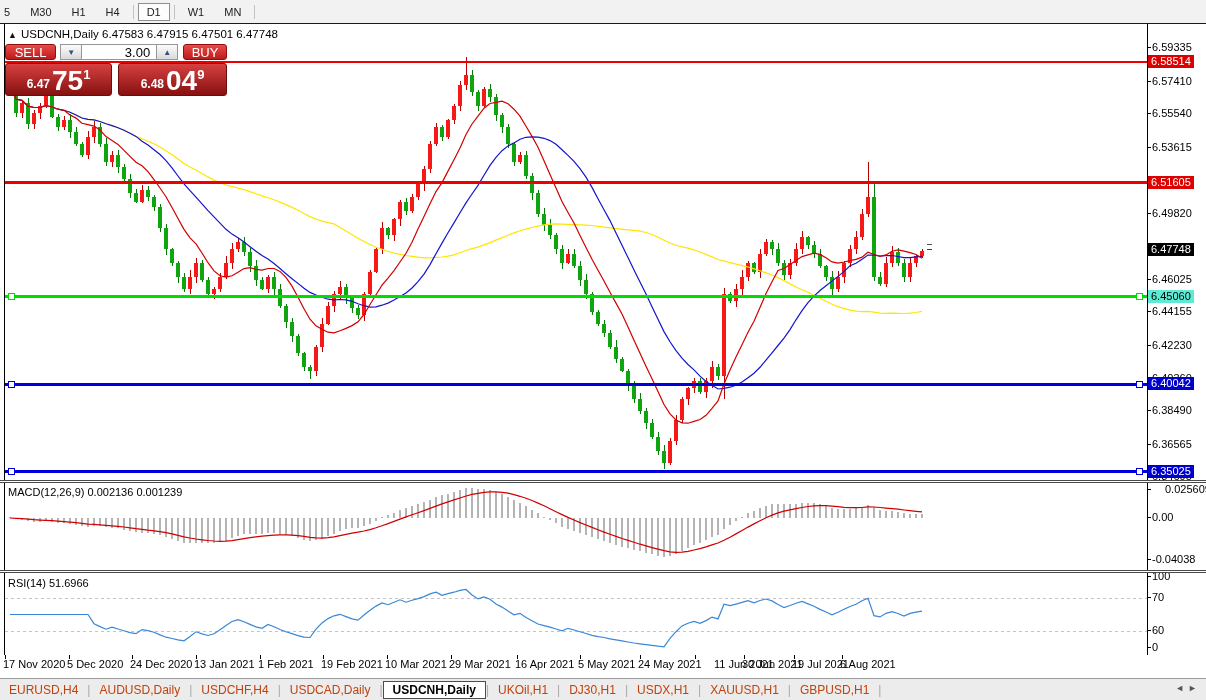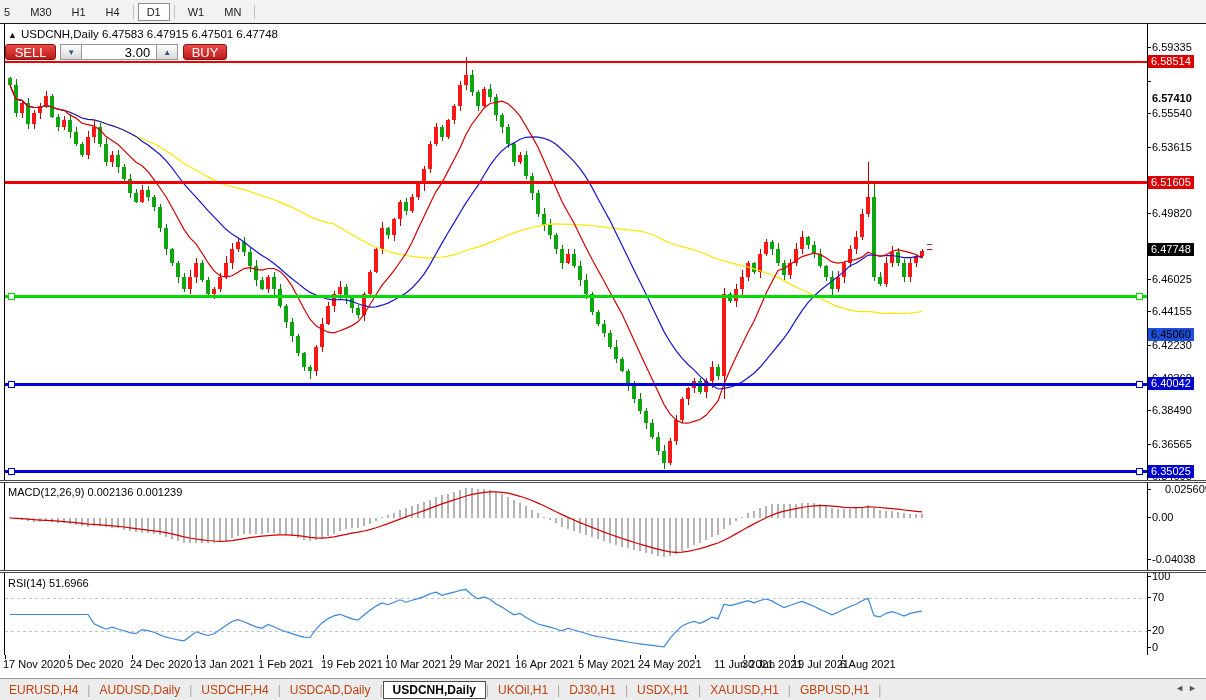--- a/index.html
+++ b/index.html
@@ -565,6 +565,18 @@
       <div class="spin-btn">▲</div>
       <div id="buy-btn" class="tp-bigbtn">BUY</div>
     </div>
+    <div class="tp-row2">
+      <div id="sell-price-box" class="px-box">
+        <span class="px-small">6.47</span>
+        <span class="px-big">75</span>
+        <span class="px-sup">1</span>
+      </div>
+      <div id="buy-price-box" class="px-box">
+        <span class="px-small">6.48</span>
+        <span class="px-big">04</span>
+        <span class="px-sup">9</span>
+      </div>
+    </div>
   </div>
 
   <div class="splitter" style="top:456px"></div>

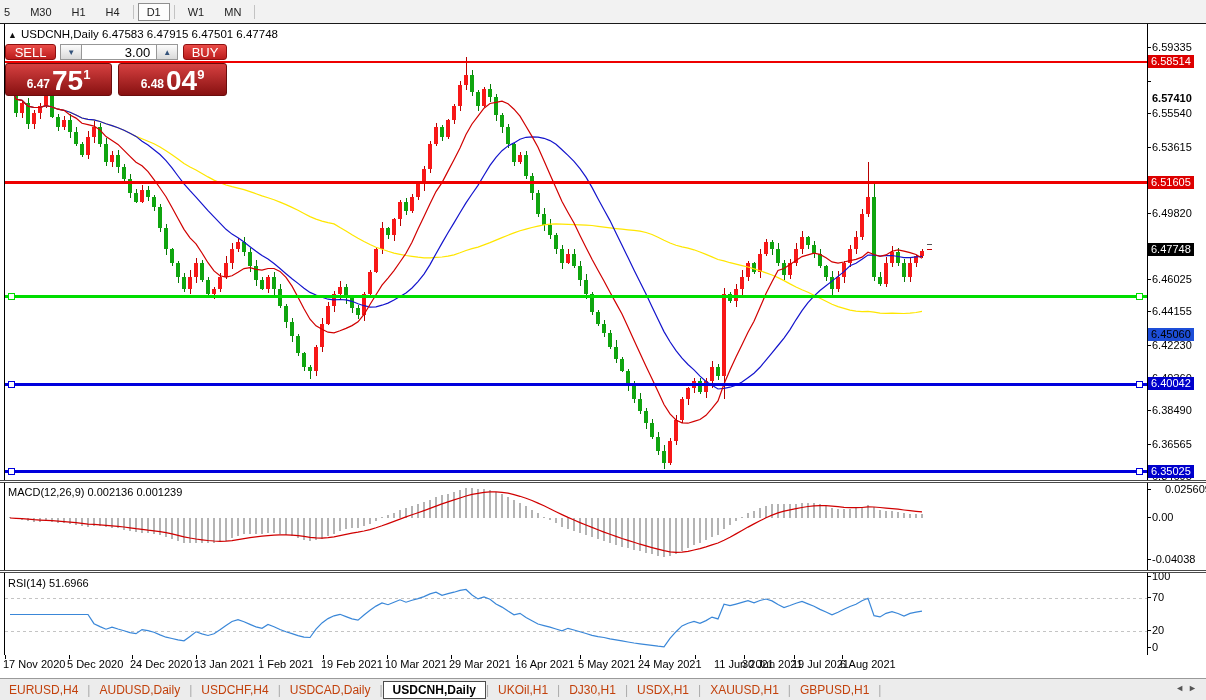--- a/index.html
+++ b/index.html
@@ -588,7 +588,7 @@
   <div id="axis-labels">
       <div class="axis-label" style="top: 17px;">6.59335</div>
       <div class="axis-tick" style="top: 23px;"></div>
-      <div class="axis-label" style="top: 68px; font-weight: bold;">6.57410</div>
+      <div class="axis-label" style="top: 51px;">6.57410</div>
       <div class="axis-tick" style="top: 57px;"></div>
       <div class="axis-label" style="top: 83px;">6.55540</div>
       <div class="axis-tick" style="top: 89px;"></div>

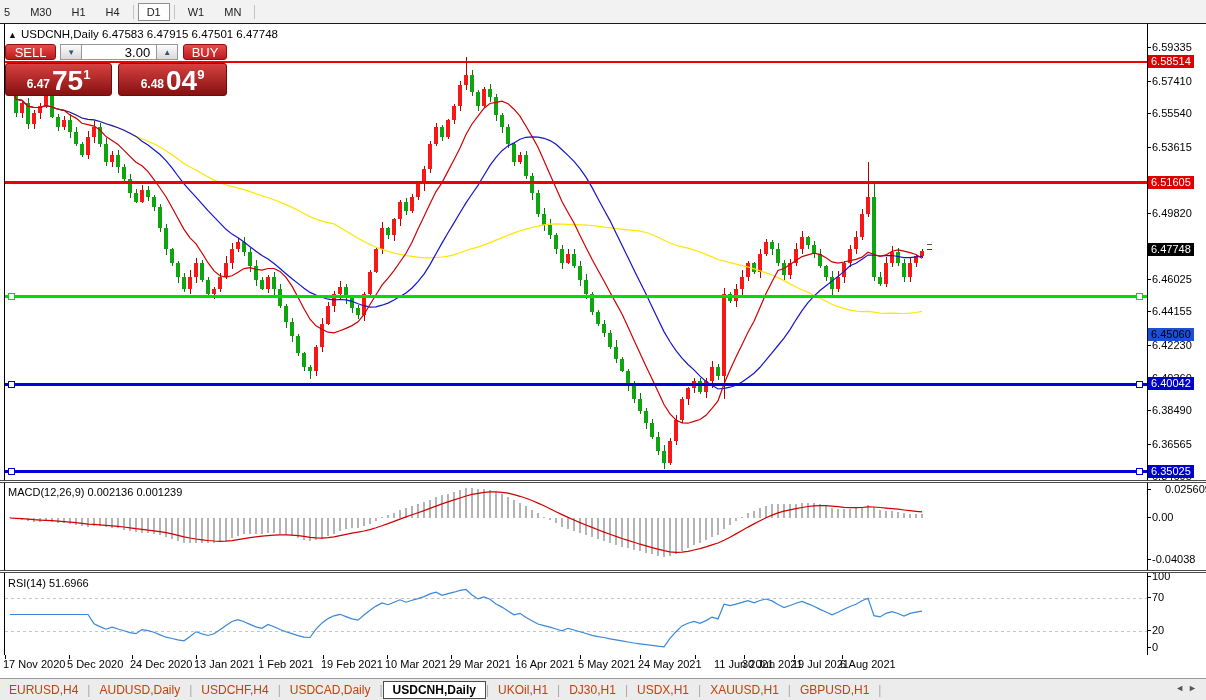--- a/index.html
+++ b/index.html
@@ -612,7 +612,7 @@
       <div class="axis-tick" style="top: 452px;"></div>
       <div class="lvl-label" style="top: 31px; background: rgb(221, 0, 0); color: rgb(255, 255, 255);">6.58514</div>
       <div class="lvl-label" style="top: 152px; background: rgb(221, 0, 0); color: rgb(255, 255, 255);">6.51605</div>
-      <div class="lvl-label" style="top: 266px; background: #1d4ed8; color: rgb(0, 0, 0); margin-top: 38px;">6.45060</div>
+      <div class="lvl-label" style="top: 266px; background: #5eead4; color: rgb(0, 0, 0);">6.45060</div>
       <div class="lvl-label" style="top: 353px; background: rgb(0, 0, 204); color: rgb(255, 255, 255);">6.40042</div>
       <div class="lvl-label" style="top: 441px; background: rgb(0, 0, 204); color: rgb(255, 255, 255);">6.35025</div>
       <div class="lvl-label" style="top: 219px; background: rgb(0, 0, 0); color: rgb(255, 255, 255);">6.47748</div>

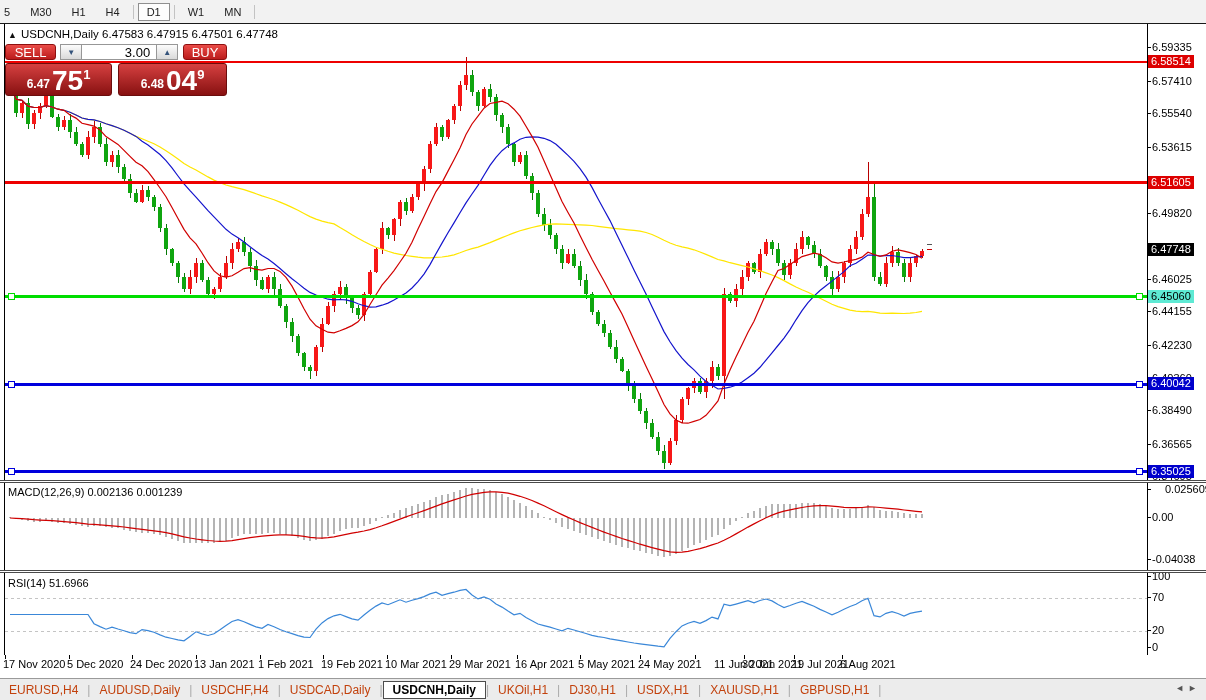--- a/index.html
+++ b/index.html
@@ -626,7 +626,7 @@
       <div class="axis-tick" style="top: 552px;"></div>
       <div class="axis-label" style="top: 567px;">70</div>
       <div class="axis-tick" style="top: 573px;"></div>
-      <div class="axis-label" style="top: 600px;">20</div>
+      <div class="axis-label" style="top: 600px;">60</div>
       <div class="axis-tick" style="top: 606px;"></div>
       <div class="axis-label" style="top: 617px;">0</div>
       <div class="axis-tick" style="top: 623px;"></div>

